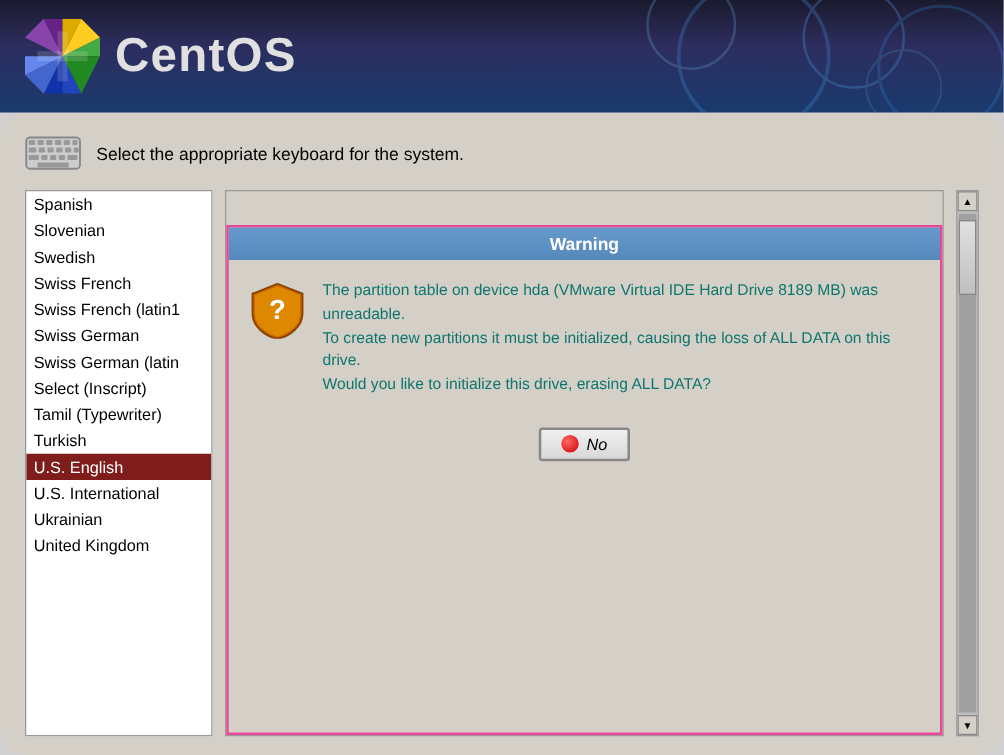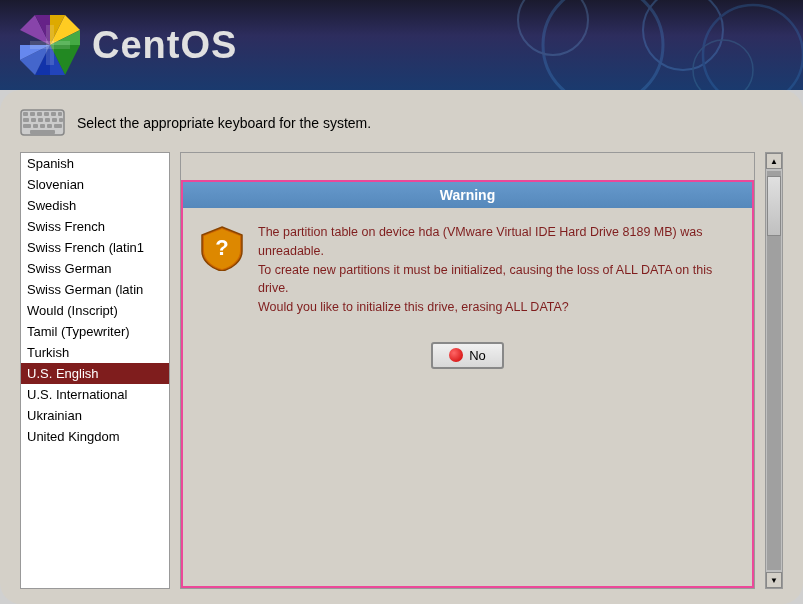--- a/index.html
+++ b/index.html
@@ -138,7 +138,7 @@
     .warning-text {
       flex: 1;
       font-size: 12.5px;
-      color: #7f1d1d;
+      color: #0f766e;
       line-height: 1.5;
     }
     .warning-buttons {

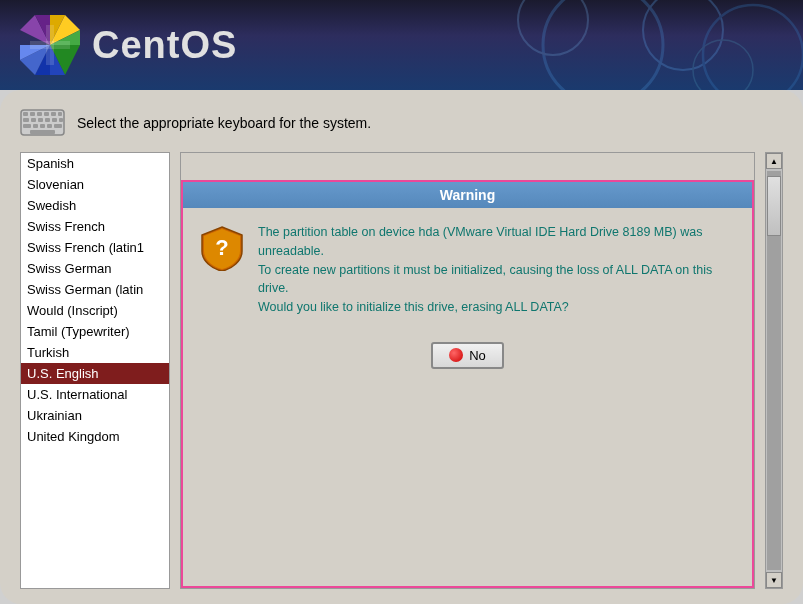--- a/index.html
+++ b/index.html
@@ -287,7 +287,7 @@
         <div class="language-item">Swiss French (latin1</div>
         <div class="language-item">Swiss German</div>
         <div class="language-item">Swiss German (latin</div>
-        <div class="language-item">Would (Inscript)</div>
+        <div class="language-item">Select (Inscript)</div>
         <div class="language-item">Tamil (Typewriter)</div>
         <div class="language-item">Turkish</div>
         <div class="language-item selected">U.S. English</div>

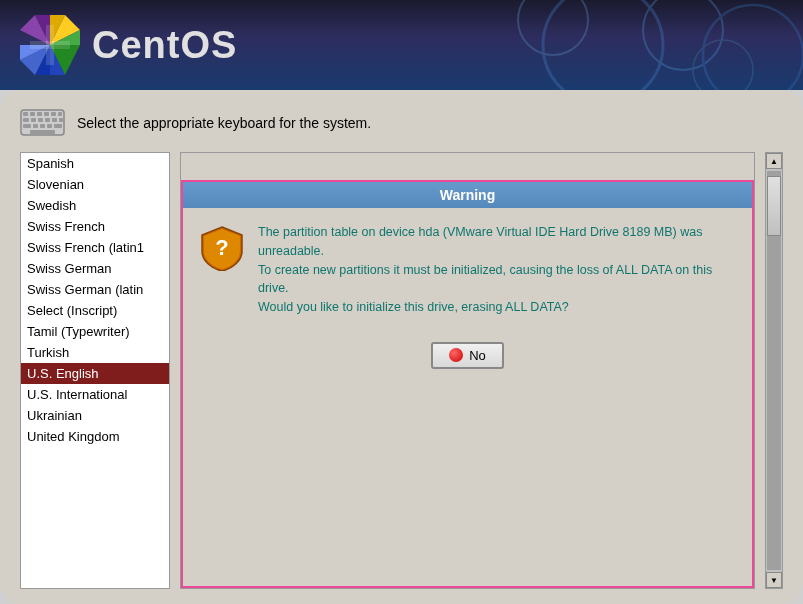--- a/index.html
+++ b/index.html
@@ -159,6 +159,7 @@
       font-size: 13px;
       min-width: 70px;
       justify-content: center;
+      font-style: italic;
     }
     .btn-circle-red {
       width: 14px;

